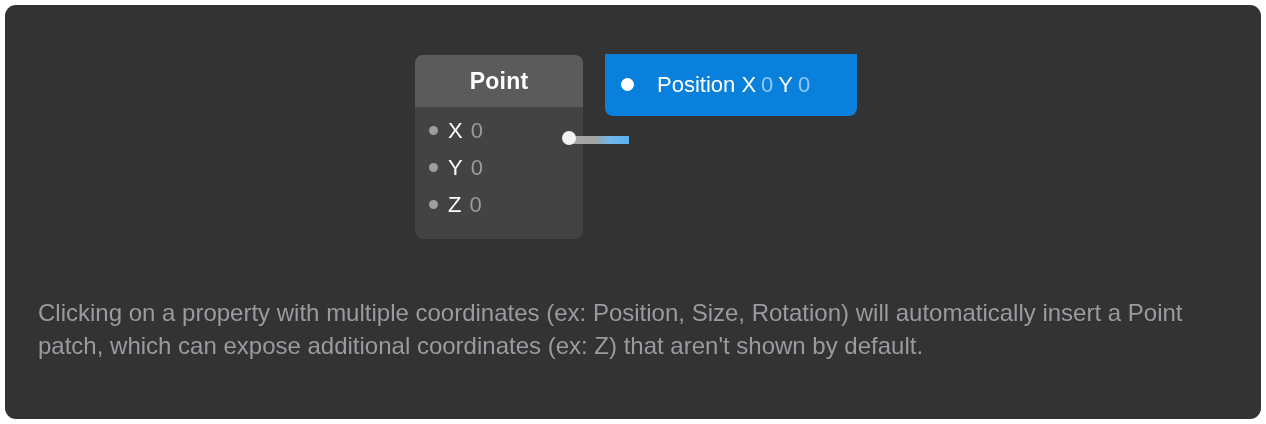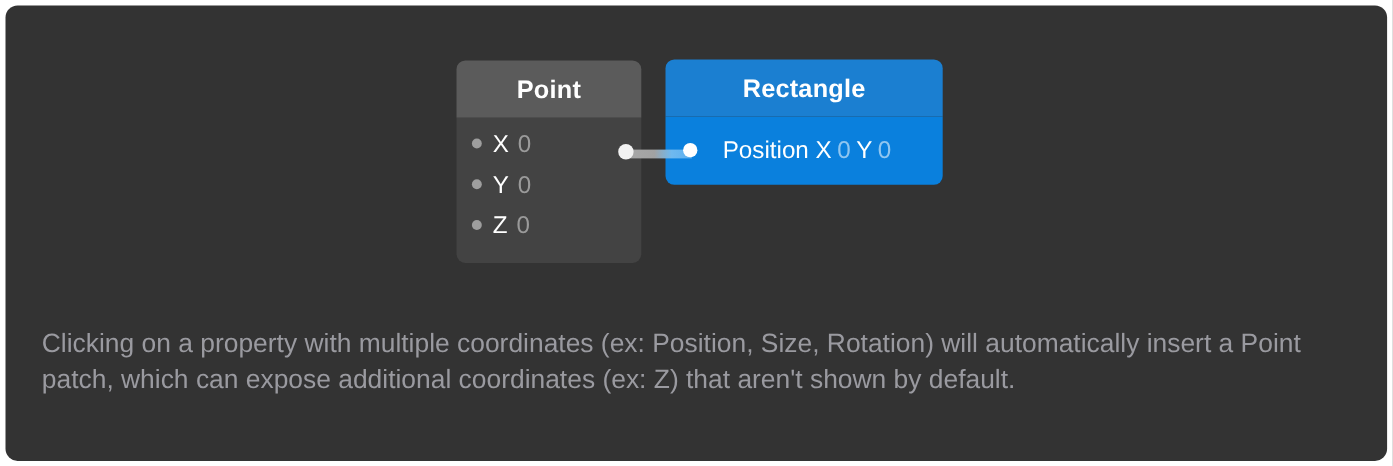--- a/index.html
+++ b/index.html
@@ -221,7 +221,6 @@
     <div id="wire"></div>
 
     <div class="node" id="rect-node">
-      <div class="node-header">Rectangle</div>
       <div class="node-body">
         <div id="rect-in-dot"></div>
         <div class="rect-row-text">

